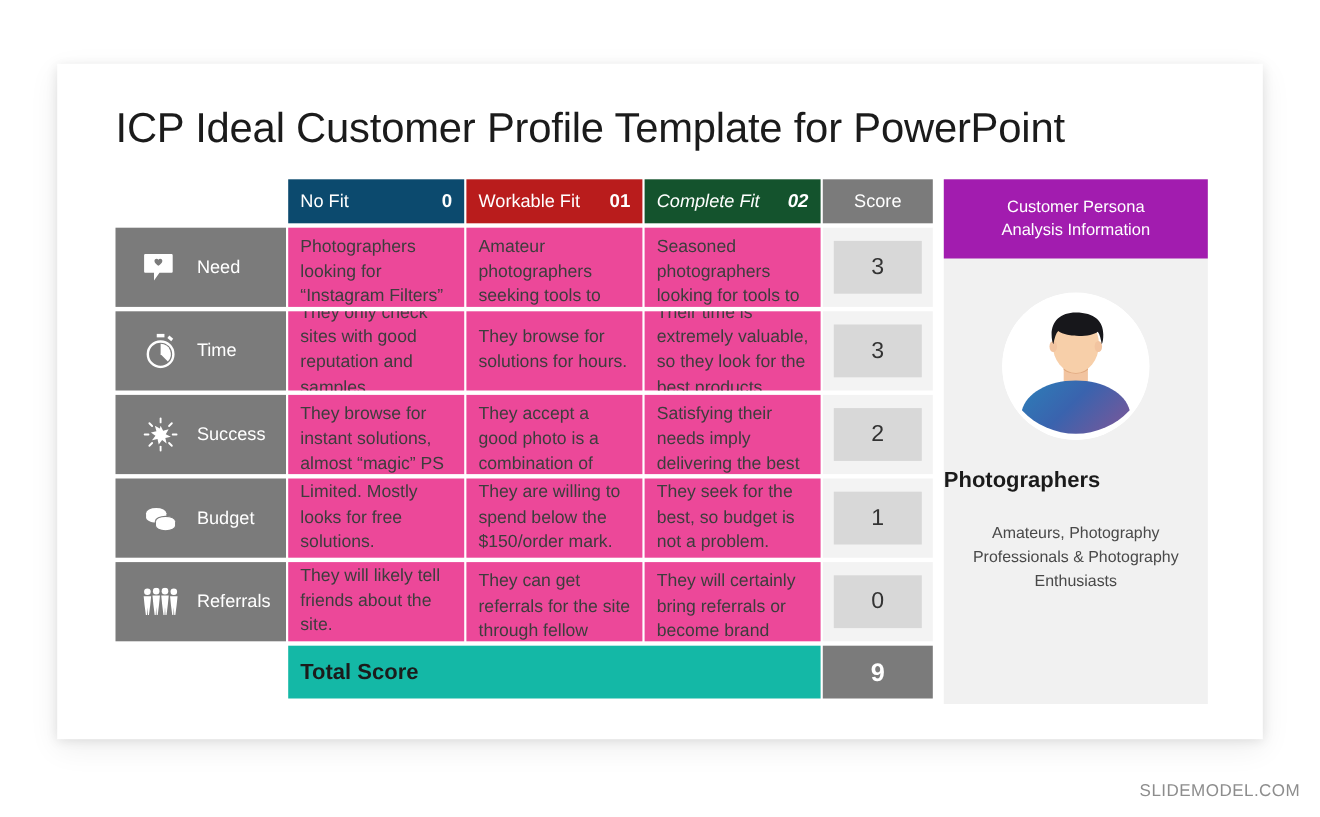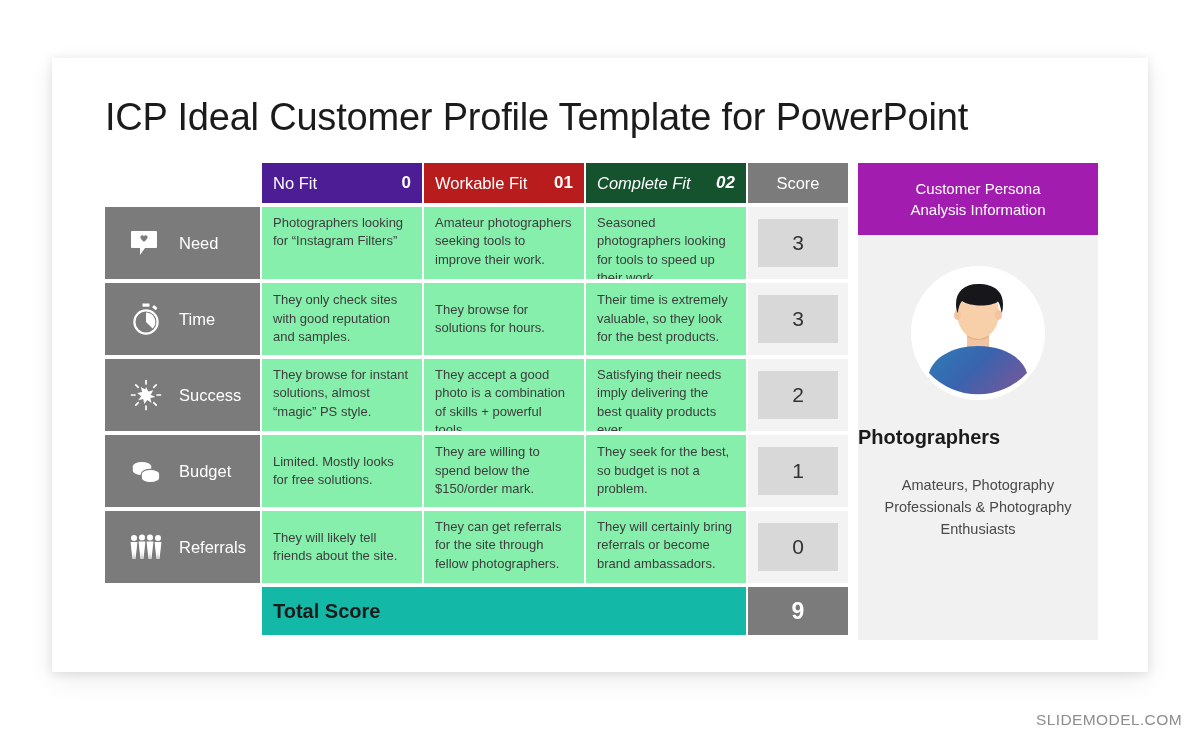--- a/index.html
+++ b/index.html
@@ -66,7 +66,7 @@
     font-size: 16.5px;
   }
   .hdr .hdr-num { font-weight: 700; font-size: 17px; }
-  .hdr-nofit    { background: #4c1d95; }
+  .hdr-nofit    { background: #0c4a6e; }
   .hdr-workable { background: #b91c1c; }
   .hdr-complete { background: #14532d; font-style: italic; }
   .hdr-score {

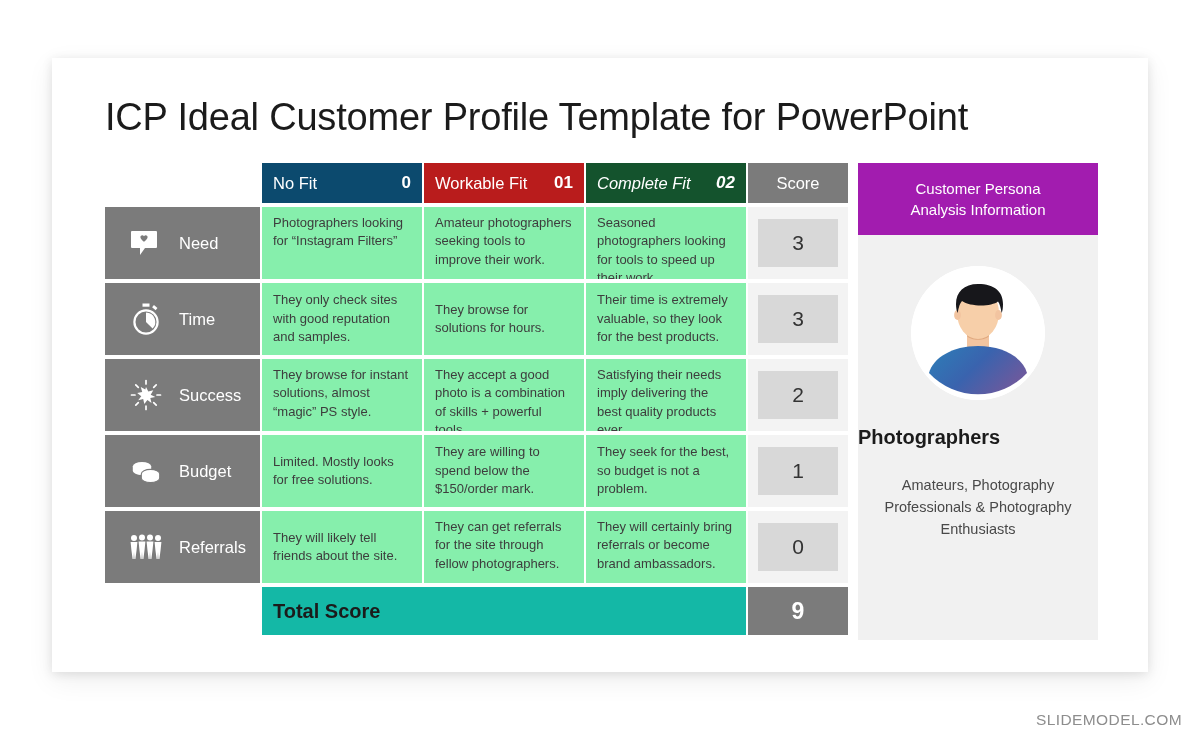--- a/index.html
+++ b/index.html
@@ -104,10 +104,10 @@
 
   
   .fit-cell {
-    background: #86efac;
+    background: #ec4899;
     height: 72px;
     padding: 7px 10px 7px 11px;
-    font-size: 13px;
+    font-size: 16px;
     line-height: 1.42;
     color: #3d3d3d;
     overflow: hidden;

